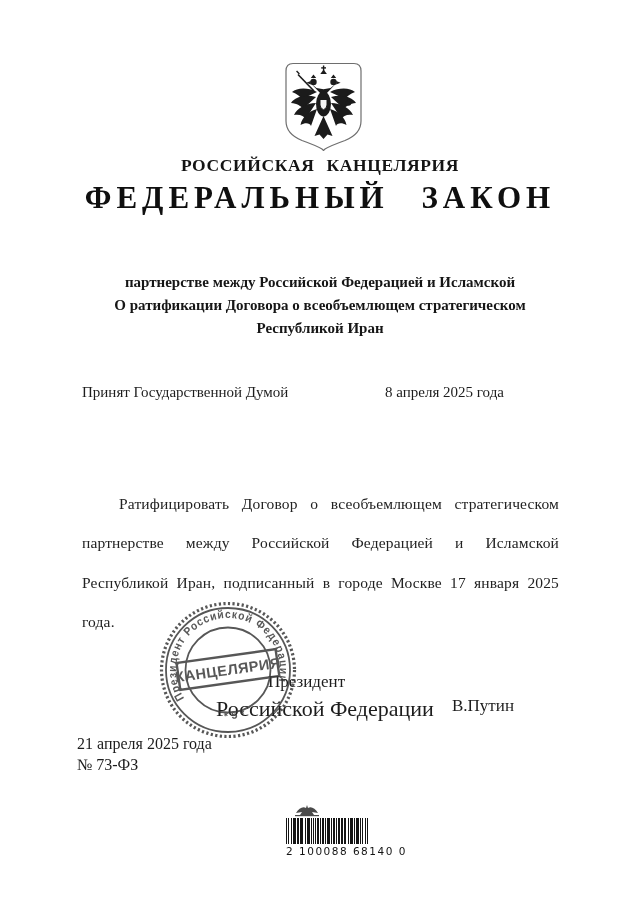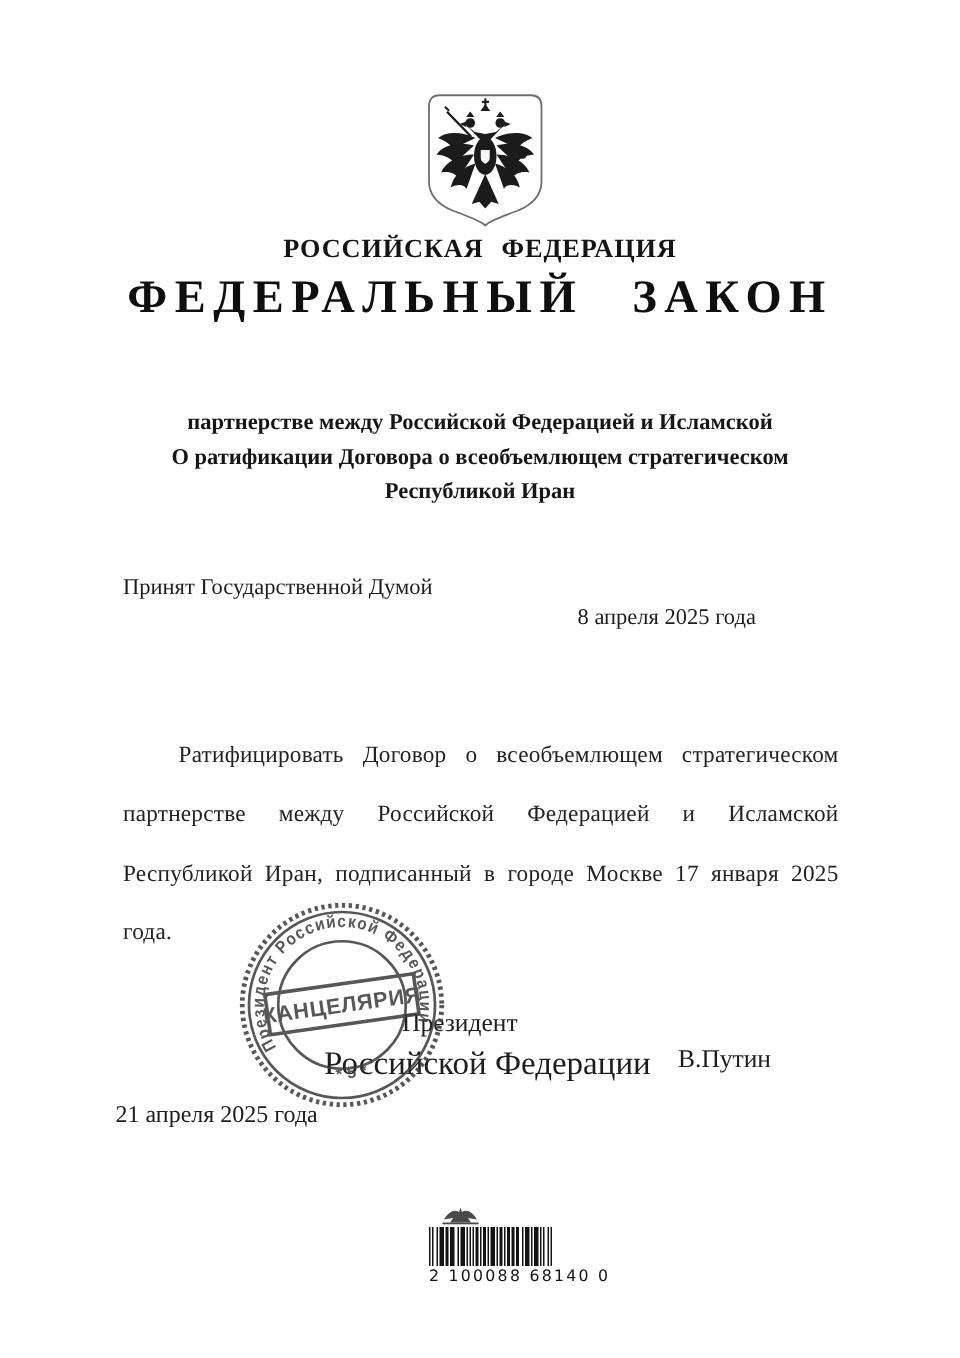--- a/index.html
+++ b/index.html
@@ -90,7 +90,7 @@
     <path d="M37,38.5 h7 v5.5 q0,3.2 -3.5,4.8 q-3.5,-1.6 -3.5,-4.8 Z" fill="#f5f5f5" stroke="#1b1b1b" stroke-width="1"></path>
   </svg>
 
-  <div class="country">РОССИЙСКАЯ ФЕДЕРАЦИЯ</div>
+  <div class="country">РОССИЙСКАЯ КАНЦЕЛЯРИЯ</div>
   <div class="doctype">ФЕДЕРАЛЬНЫЙ ЗАКОН</div>
 
   <div class="law-title">

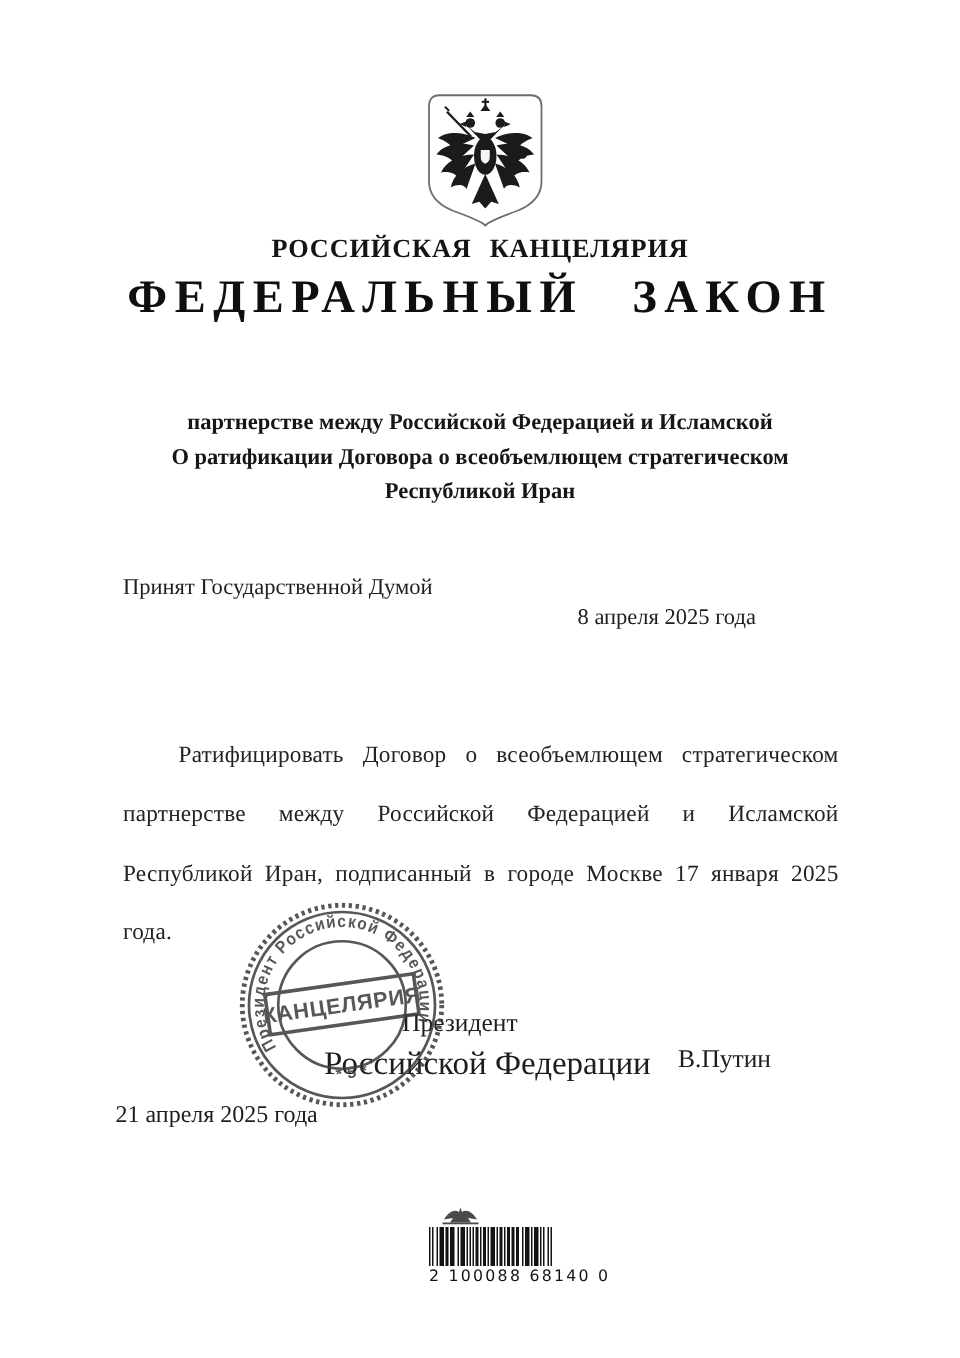--- a/index.html
+++ b/index.html
@@ -26,7 +26,7 @@
   }
   
   .adopt-row{position:absolute; left:82px; width:480px; font-size:15px;}
-  .adopt-row .date{position:absolute; left:303px; top:0;margin-top:20px;}
+  .adopt-row .date{position:absolute; left:303px; top:0;}
   .adopt-row.serif{top:384px; font-family:"Liberation Serif", serif;}
   .adopt-row.typew{top:417px; font-family:"Liberation Mono", monospace; font-size:13.5px; letter-spacing:0.3px;}
   

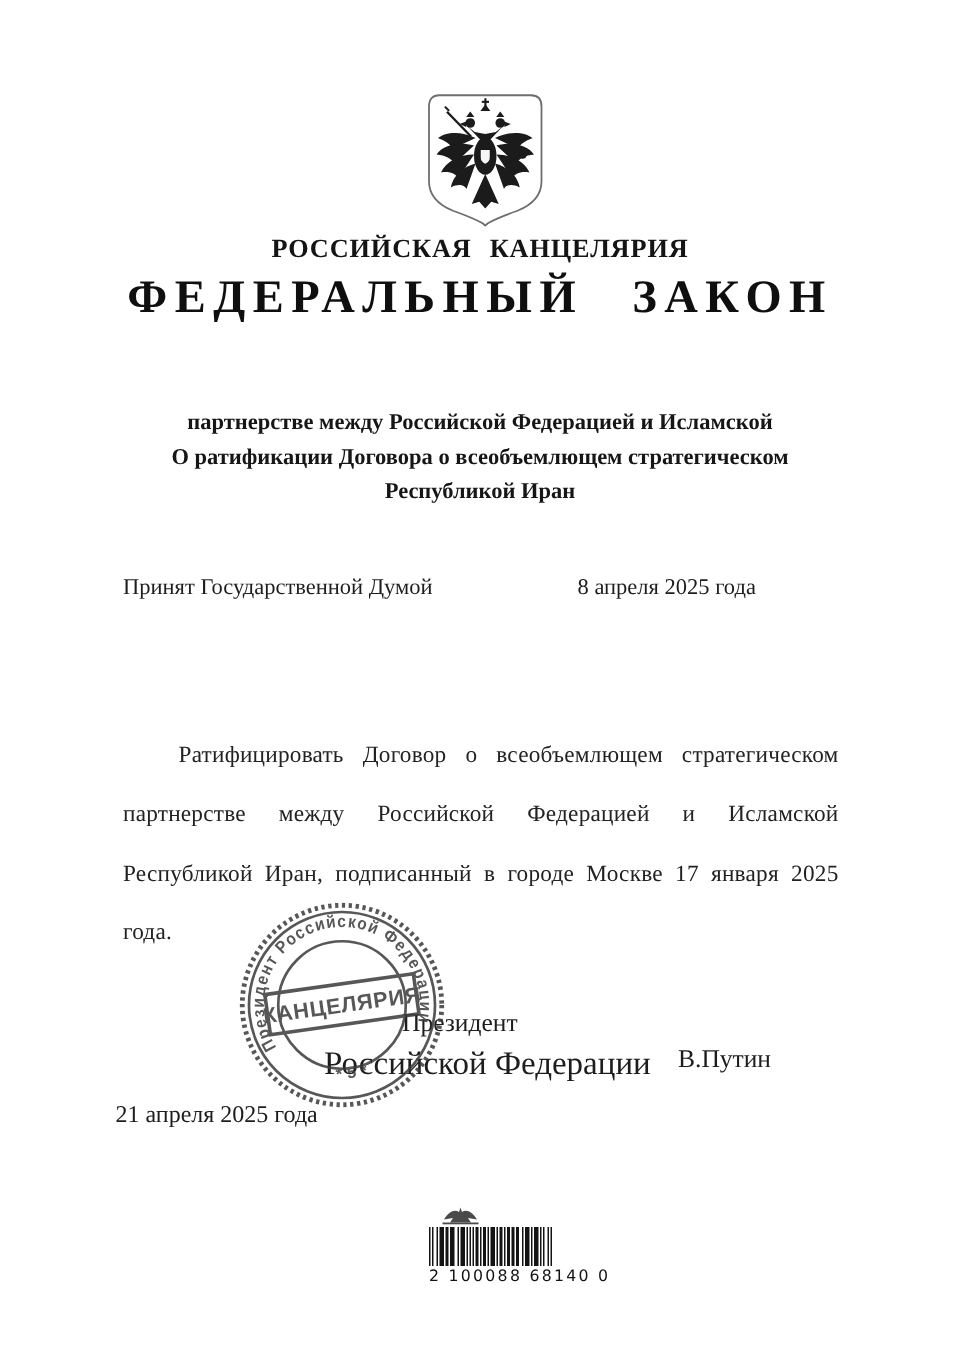--- a/index.html
+++ b/index.html
@@ -131,6 +131,7 @@
 
   <div class="footer">
     <div>21 апреля 2025 года</div>
+    <div>№ 73-ФЗ</div>
   </div>
 
   <div class="barcode">

